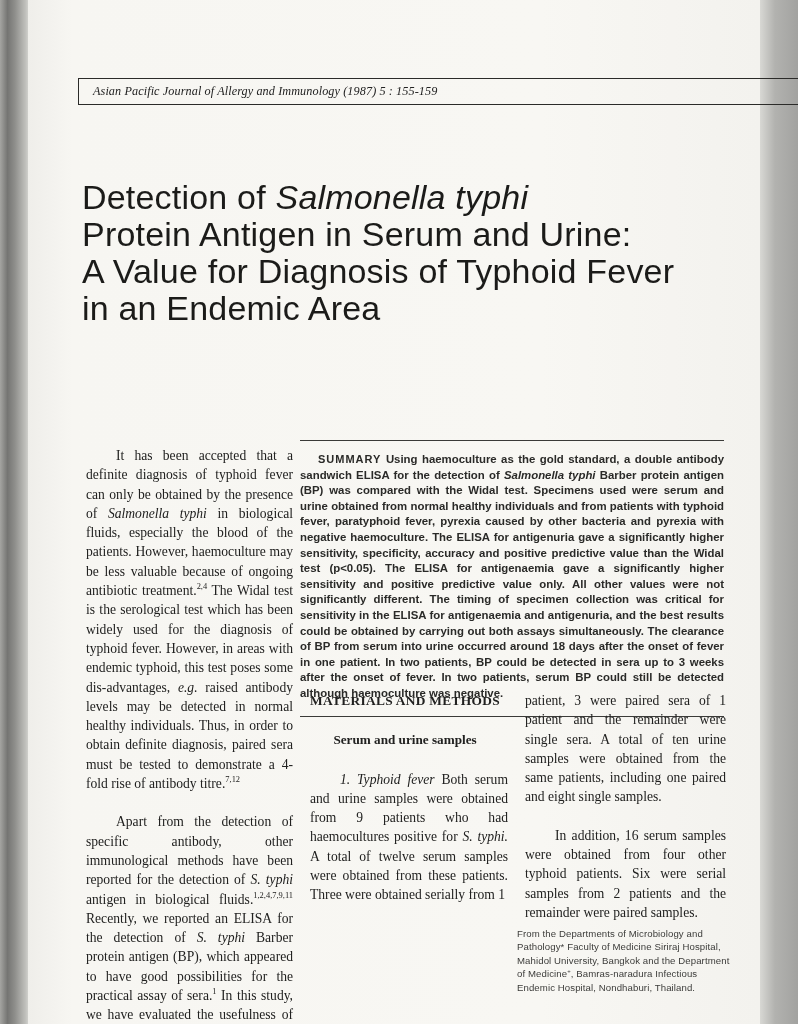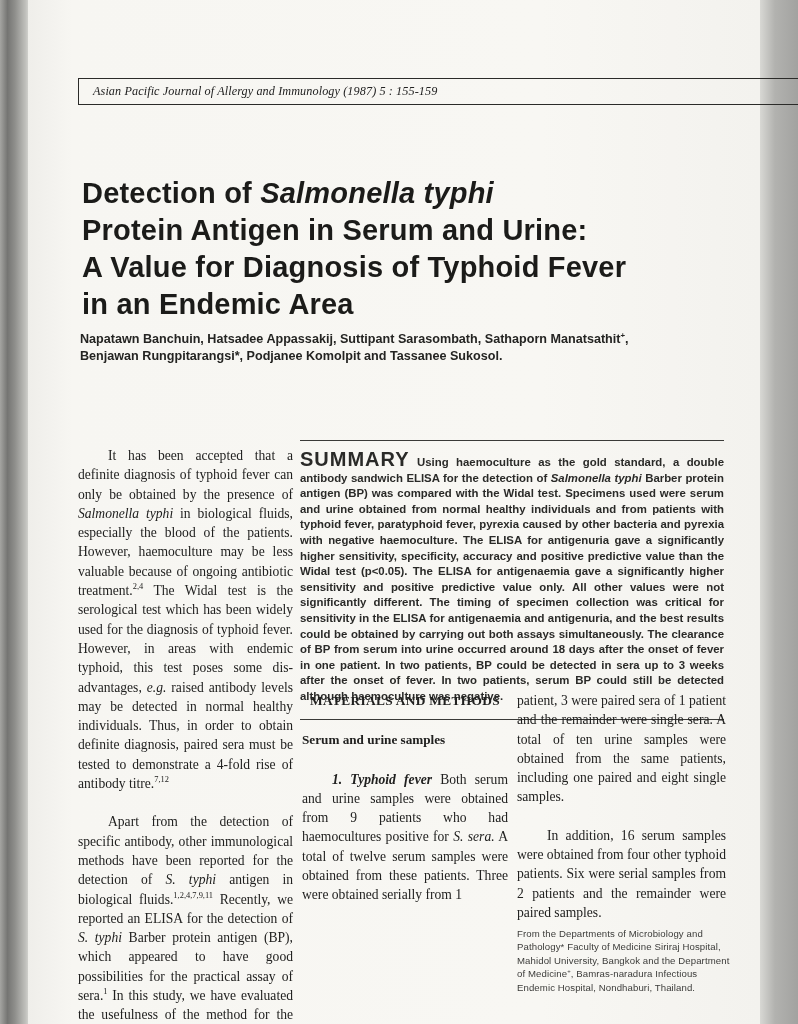--- a/index.html
+++ b/index.html
@@ -42,7 +42,7 @@
   .paper-title {
     position: absolute; left: 54px; top: 156px; width: 620px;
     font-family: "Liberation Sans", sans-serif;
-    font-size: 29px; line-height: 37px; font-weight: 700;
+    font-size: 34px; line-height: 37px; font-weight: 400;
     color: #1b1b19; white-space: pre-line; letter-spacing: 0.2px;
   }
 

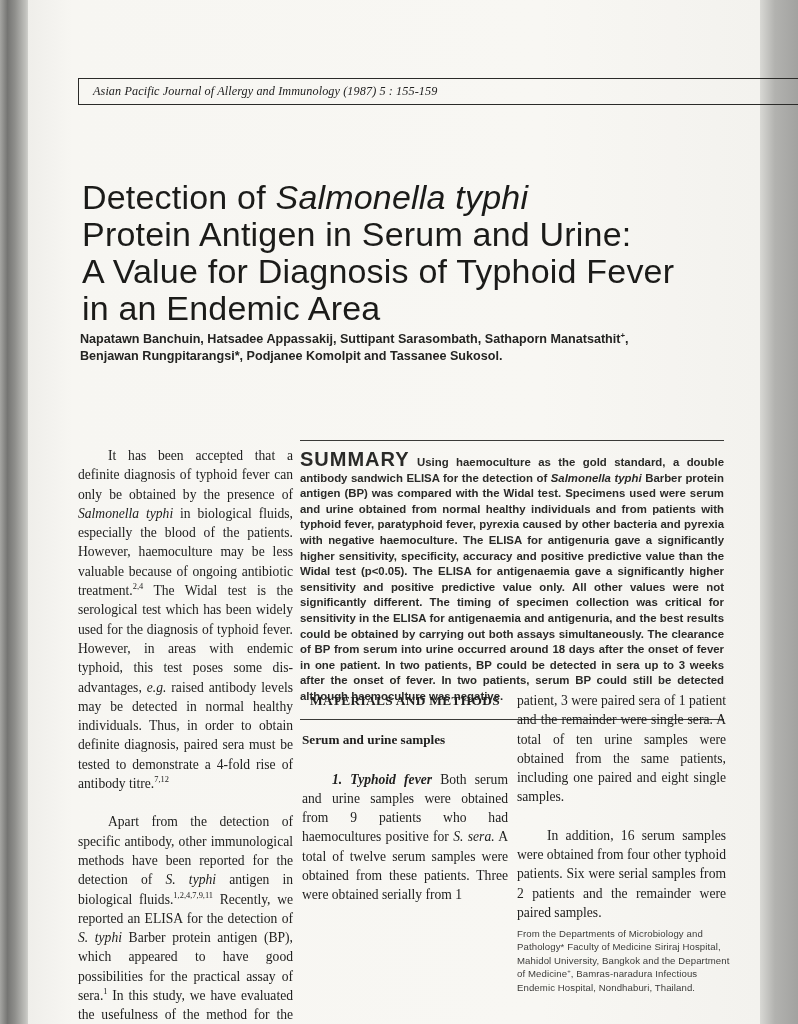--- a/index.html
+++ b/index.html
@@ -113,8 +113,6 @@
 A Value for Diagnosis of Typhoid Fever
 in an Endemic Area</span></h1>
 
-    <div class="authors"><span>Napatawn Banchuin, Hatsadee Appassakij, Suttipant Sarasombath, Sathaporn Manatsathit</span><span class="run-sup">+</span><span>,
-Benjawan Rungpitarangsi*, Podjanee Komolpit and Tassanee Sukosol.</span></div>
 
     <div class="col col-left">
       <p class="indent"><span>It has been accepted that a definite diagnosis of typhoid fever can only be obtained by the presence of </span><span class="run-i">Salmonella typhi</span><span> in biological fluids, especially the blood of the patients. However, haemoculture may be less valuable because of ongoing antibiotic treatment.</span><span class="run-sup">2,4</span><span> The Widal test is the serological test which has been widely used for the diagnosis of typhoid fever. However, in areas with endemic typhoid, this test poses some dis-advantages, </span><span class="run-i">e.g.</span><span> raised antibody levels may be detected in normal healthy individuals. Thus, in order to obtain definite diagnosis, paired sera must be tested to demonstrate a 4-fold rise of antibody titre.</span><span class="run-sup">7,12</span></p>

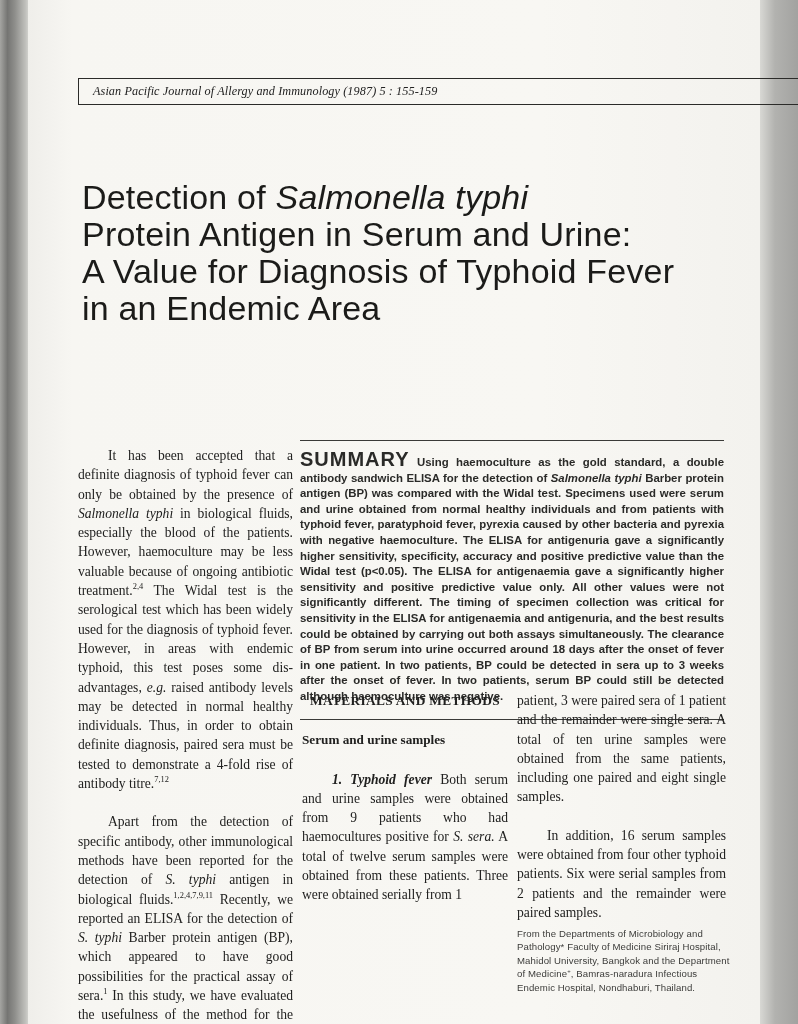--- a/index.html
+++ b/index.html
@@ -54,7 +54,7 @@
   }
 
   .col { position: absolute; text-align: justify; font-size: 13.6px; line-height: 19.3px; color: #212120; }
-  .col p { margin: 0 0 19px 0; }
+  .col p { margin: 0 0 19px 8px; }
   .col p.indent { text-indent: 30px; }
   .col p:last-child { margin-bottom: 0; }
 

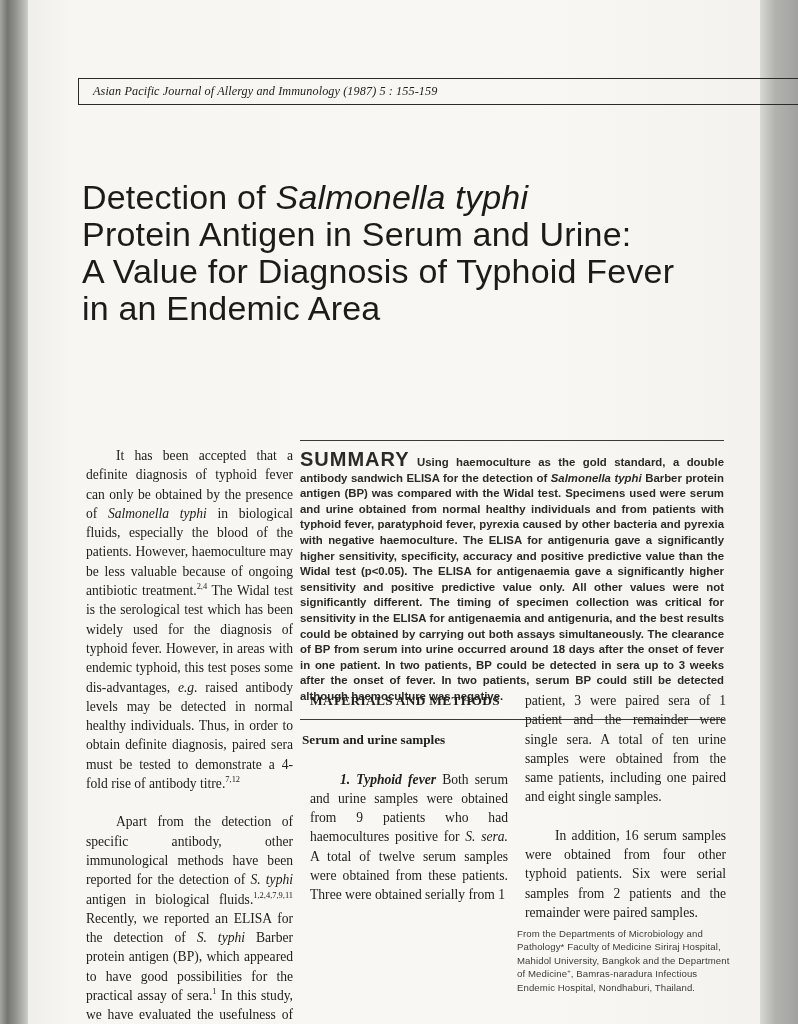--- a/index.html
+++ b/index.html
@@ -75,7 +75,7 @@
   .run-i  { font-style: italic; }
   .run-bi { font-weight: bold; font-style: italic; }
   .run-sup { font-size: 0.62em; vertical-align: super; line-height: 0; }
-  .run-lead { font-size: 20px; letter-spacing: 1px; }
+  .run-lead { font-size: 11px; letter-spacing: 1px; margin-left: 18px; }
 
   .section-heading {
     font-weight: bold; text-align: center; text-indent: 0 !important;

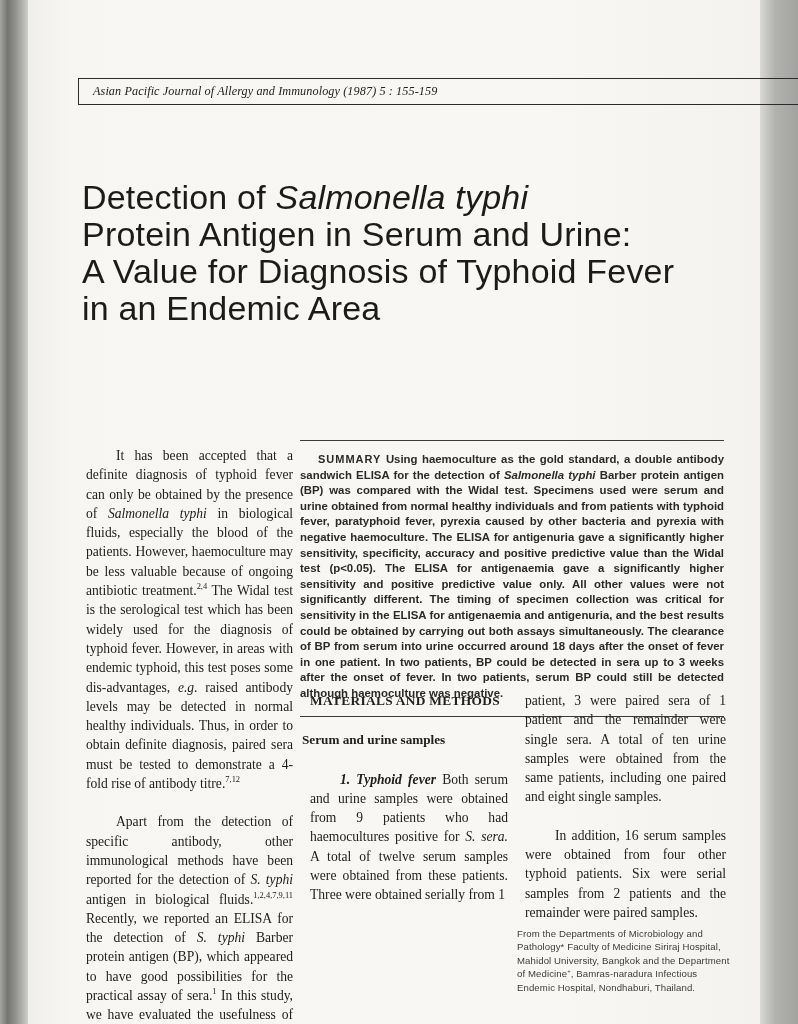--- a/index.html
+++ b/index.html
@@ -83,7 +83,7 @@
     margin: 0 0 20px 0 !important;
   }
   .subsection-heading {
-    font-weight: bold; text-align: left; text-indent: 0 !important;
+    font-weight: bold; text-align: center; text-indent: 0 !important;
     font-size: 13.2px;
     margin: 0 0 20px 0 !important;
   }

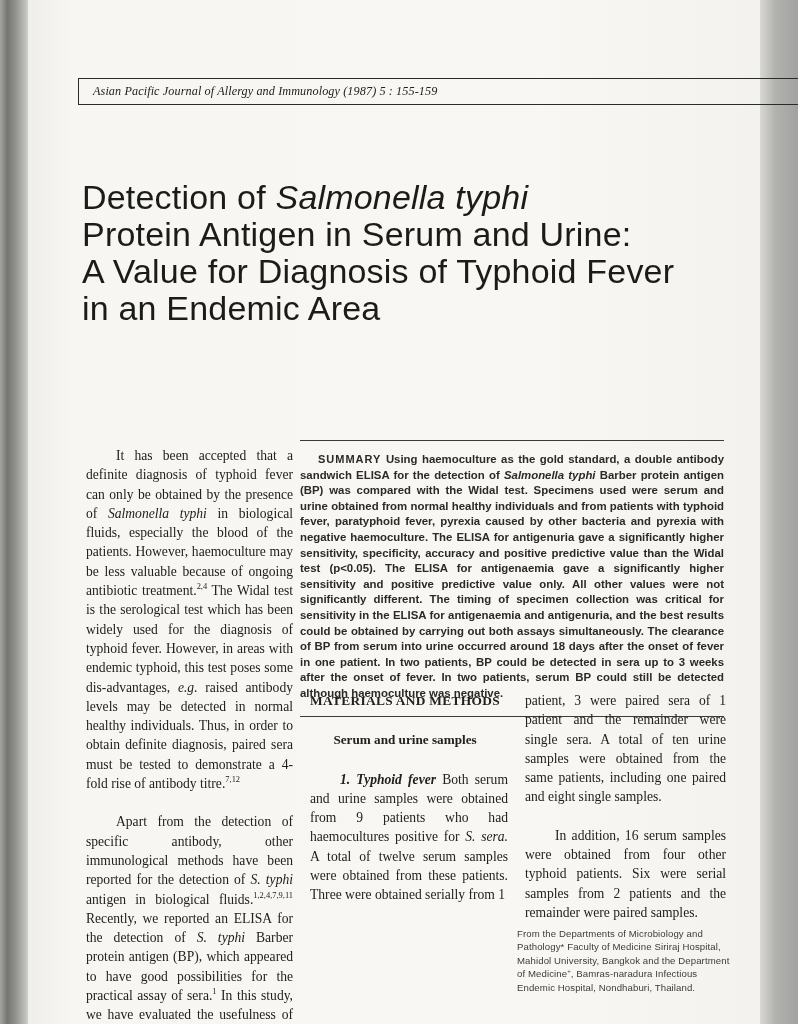--- a/index.html
+++ b/index.html
@@ -73,7 +73,7 @@
   }
 
   .run-i  { font-style: italic; }
-  .run-bi { font-weight: bold; font-style: italic; }
+  .run-bi { font-weight: normal; font-style: italic; }
   .run-sup { font-size: 0.62em; vertical-align: super; line-height: 0; }
   .run-lead { font-size: 11px; letter-spacing: 1px; margin-left: 18px; }
 

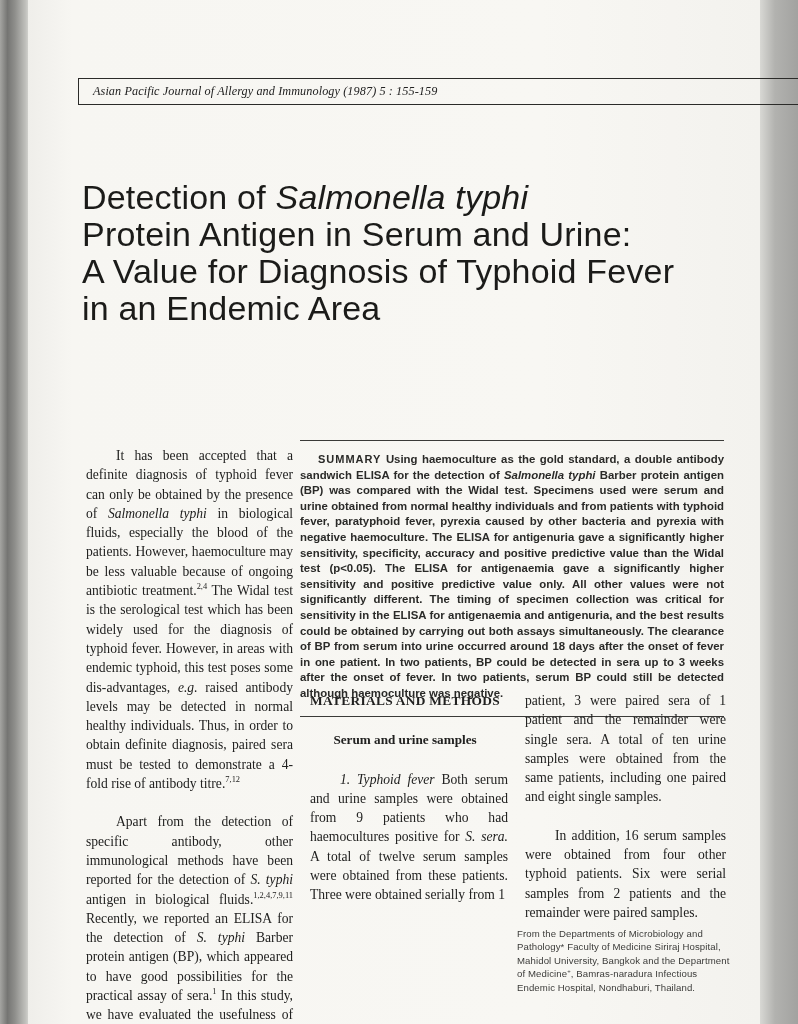--- a/index.html
+++ b/index.html
@@ -124,7 +124,7 @@
     <div class="col col-mid">
       <p class="section-heading">MATERIALS AND METHODS</p>
       <p class="subsection-heading">Serum and urine samples</p>
-      <p class="indent"><span class="run-bi">1. Typhoid fever</span><span>  Both serum and urine samples were obtained from 9 patients who had haemocultures positive for </span><span class="run-i">S. sera.</span><span> A total of twelve serum samples were obtained from these patients. Three were obtained serially from 1</span></p>
+      <p class="indent"><span class="run-bi">1. Typhoid fever</span><span>  Both serum and urine samples were obtained from 9 patients who had haemocultures positive for </span><span class="run-i">S. typhi.</span><span> A total of twelve serum samples were obtained from these patients. Three were obtained serially from 1</span></p>
     </div>
 
     <div class="col col-right">

